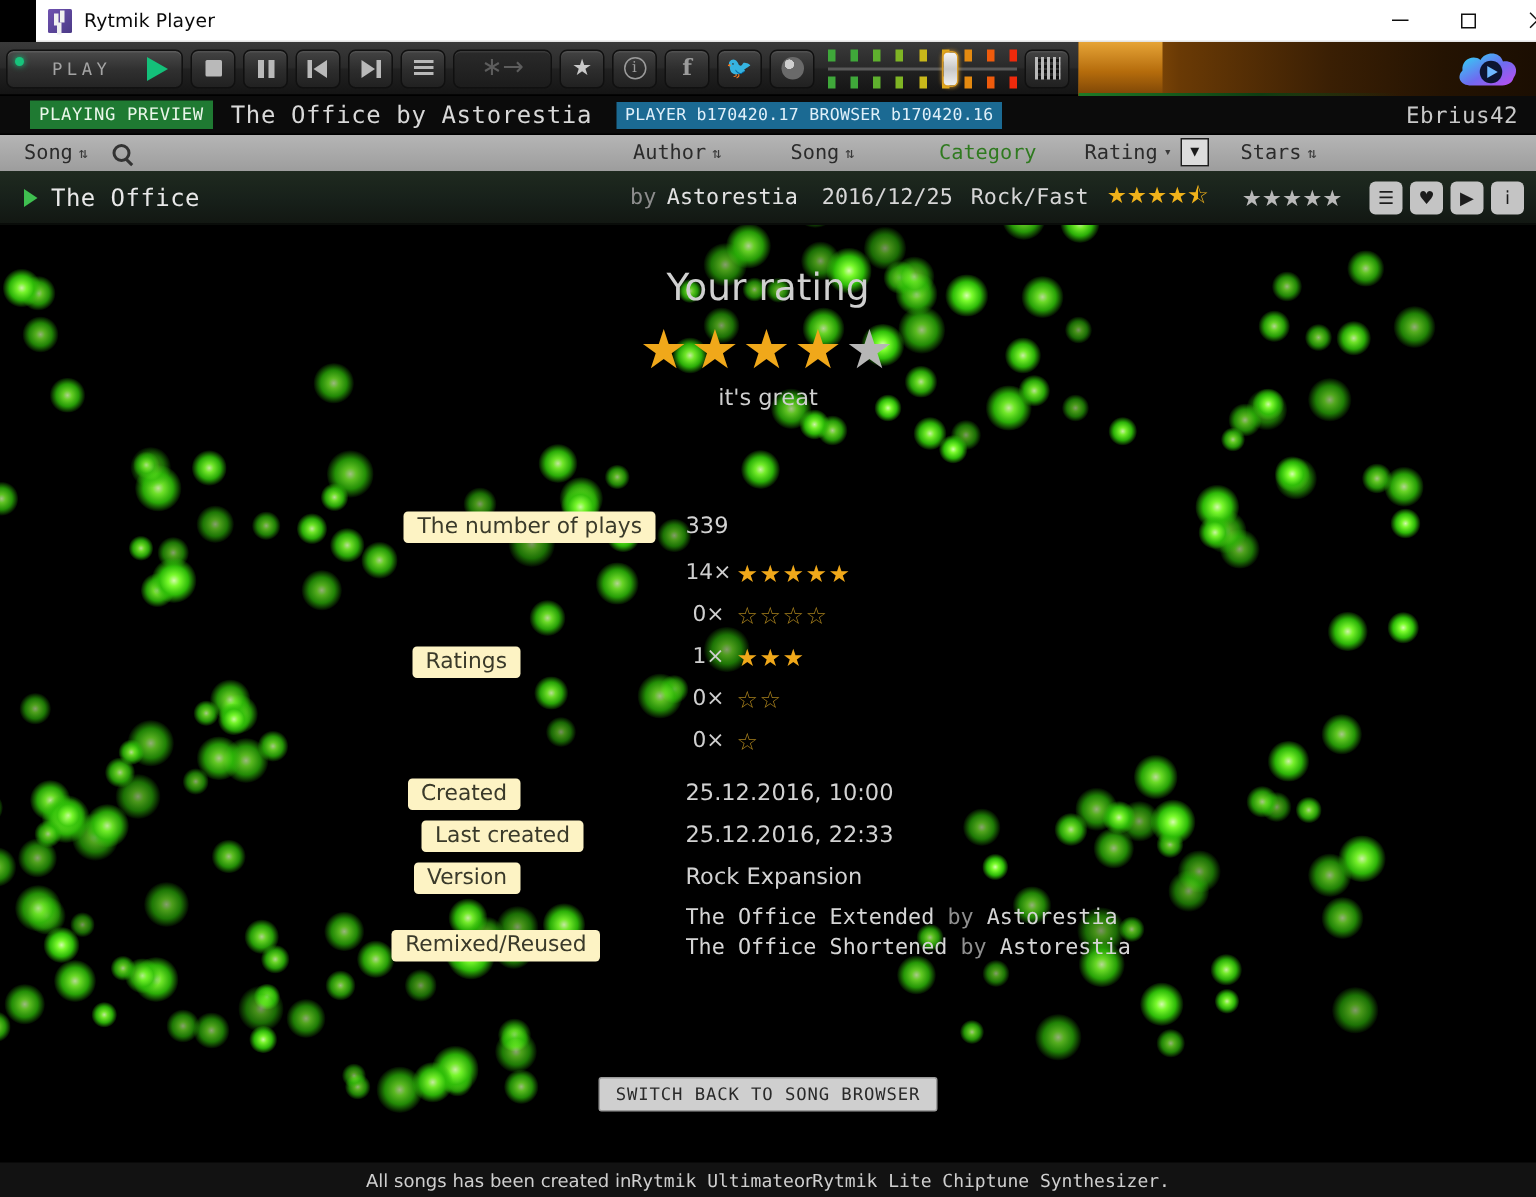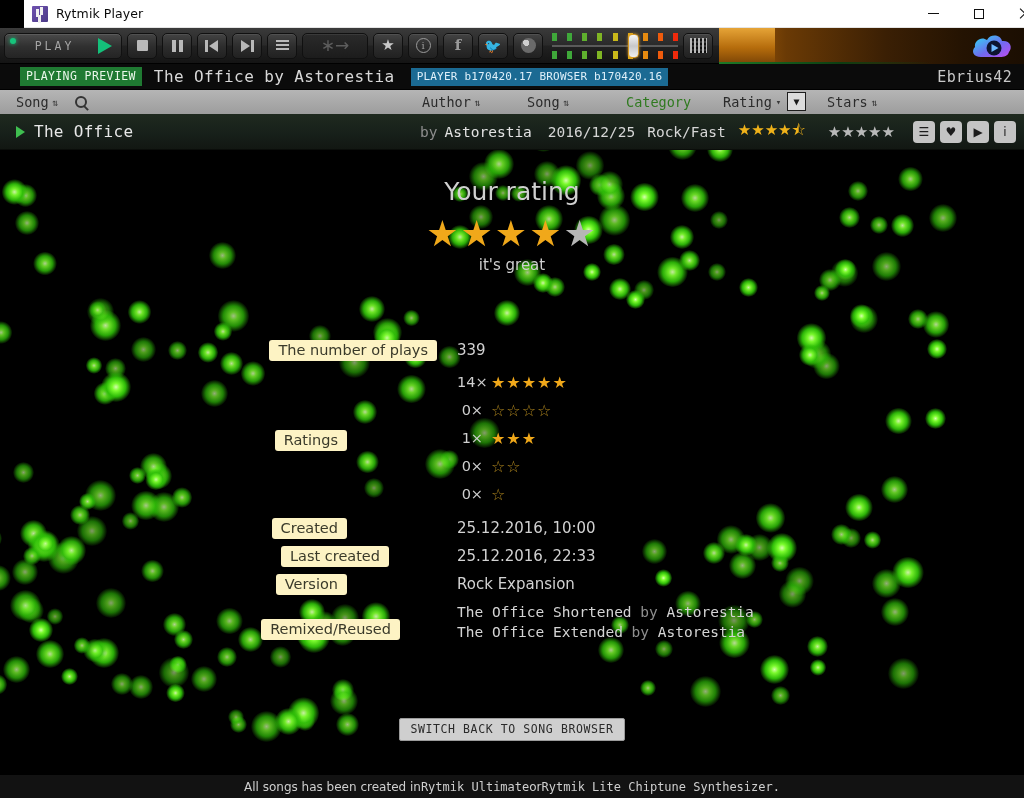--- a/index.html
+++ b/index.html
@@ -656,8 +656,8 @@
           <span class="lbl">Remixed/Reused</span>
         </div>
         <div style="position:absolute; left:457px;" id="remix-list">
+            <div class="remix-line"><span>The Office Extended</span><span class="by"> by </span><span>Astorestia</span></div>
             <div class="remix-line"><span>The Office Shortened</span><span class="by"> by </span><span>Astorestia</span></div>
-            <div class="remix-line"><span>The Office Extended</span><span class="by"> by </span><span>Astorestia</span></div>
           </div>
       </div>
 

